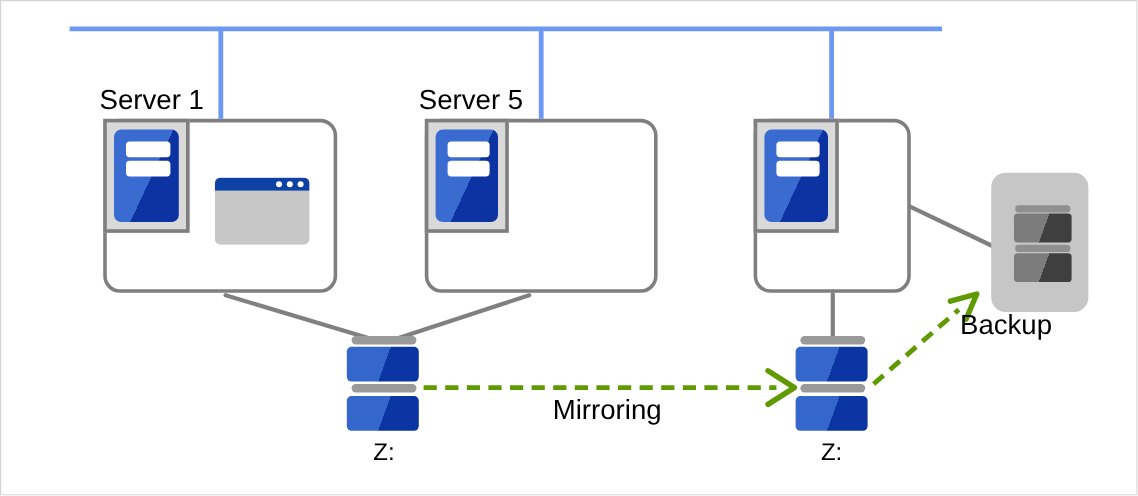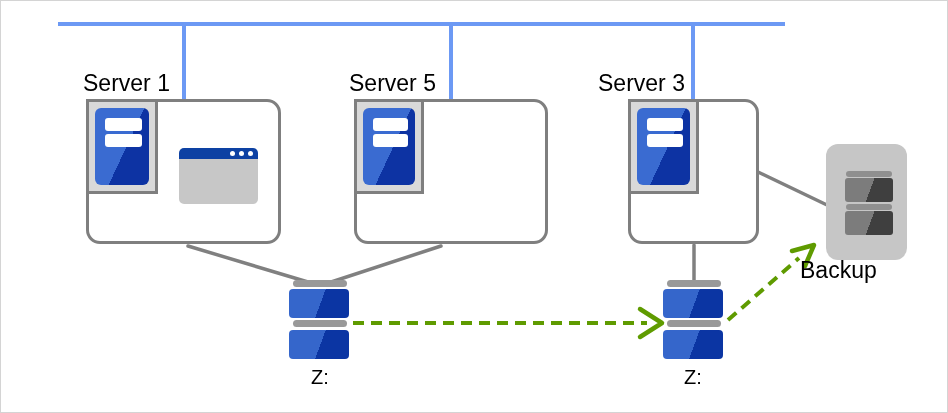--- a/index.html
+++ b/index.html
@@ -108,7 +108,6 @@
     </div>
   </div>
 
-  <div class="label" style="left:597px;top:71px;">Server 3</div>
   <div class="box" style="left:627px;top:98px;width:131px;height:145px;"></div>
   <div class="panel" style="left:627px;top:98px;width:71px;height:95px;">
     <div class="tower">

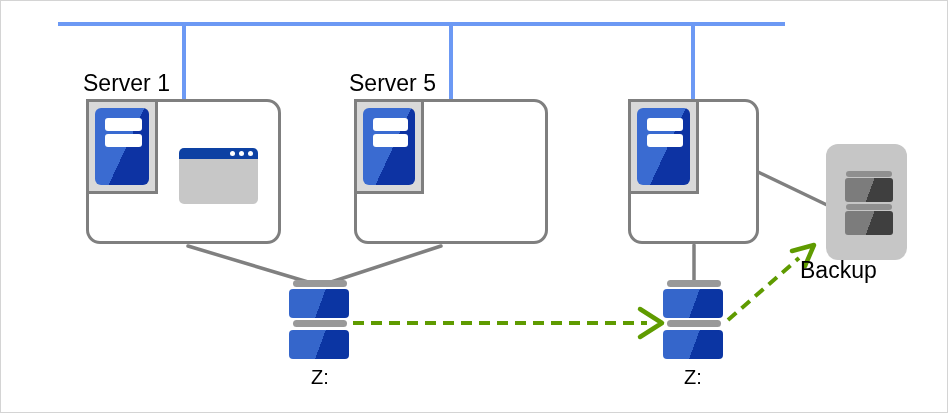--- a/index.html
+++ b/index.html
@@ -132,6 +132,7 @@
   </div>
   <div class="label center zlabel" style="left:662px;top:365px;width:60px;">Z:</div>
 
+  <div class="label center" style="left:445px;top:329px;width:120px;">Mirroring</div>
 
   <div class="backup-box">
     <div class="gstack">

